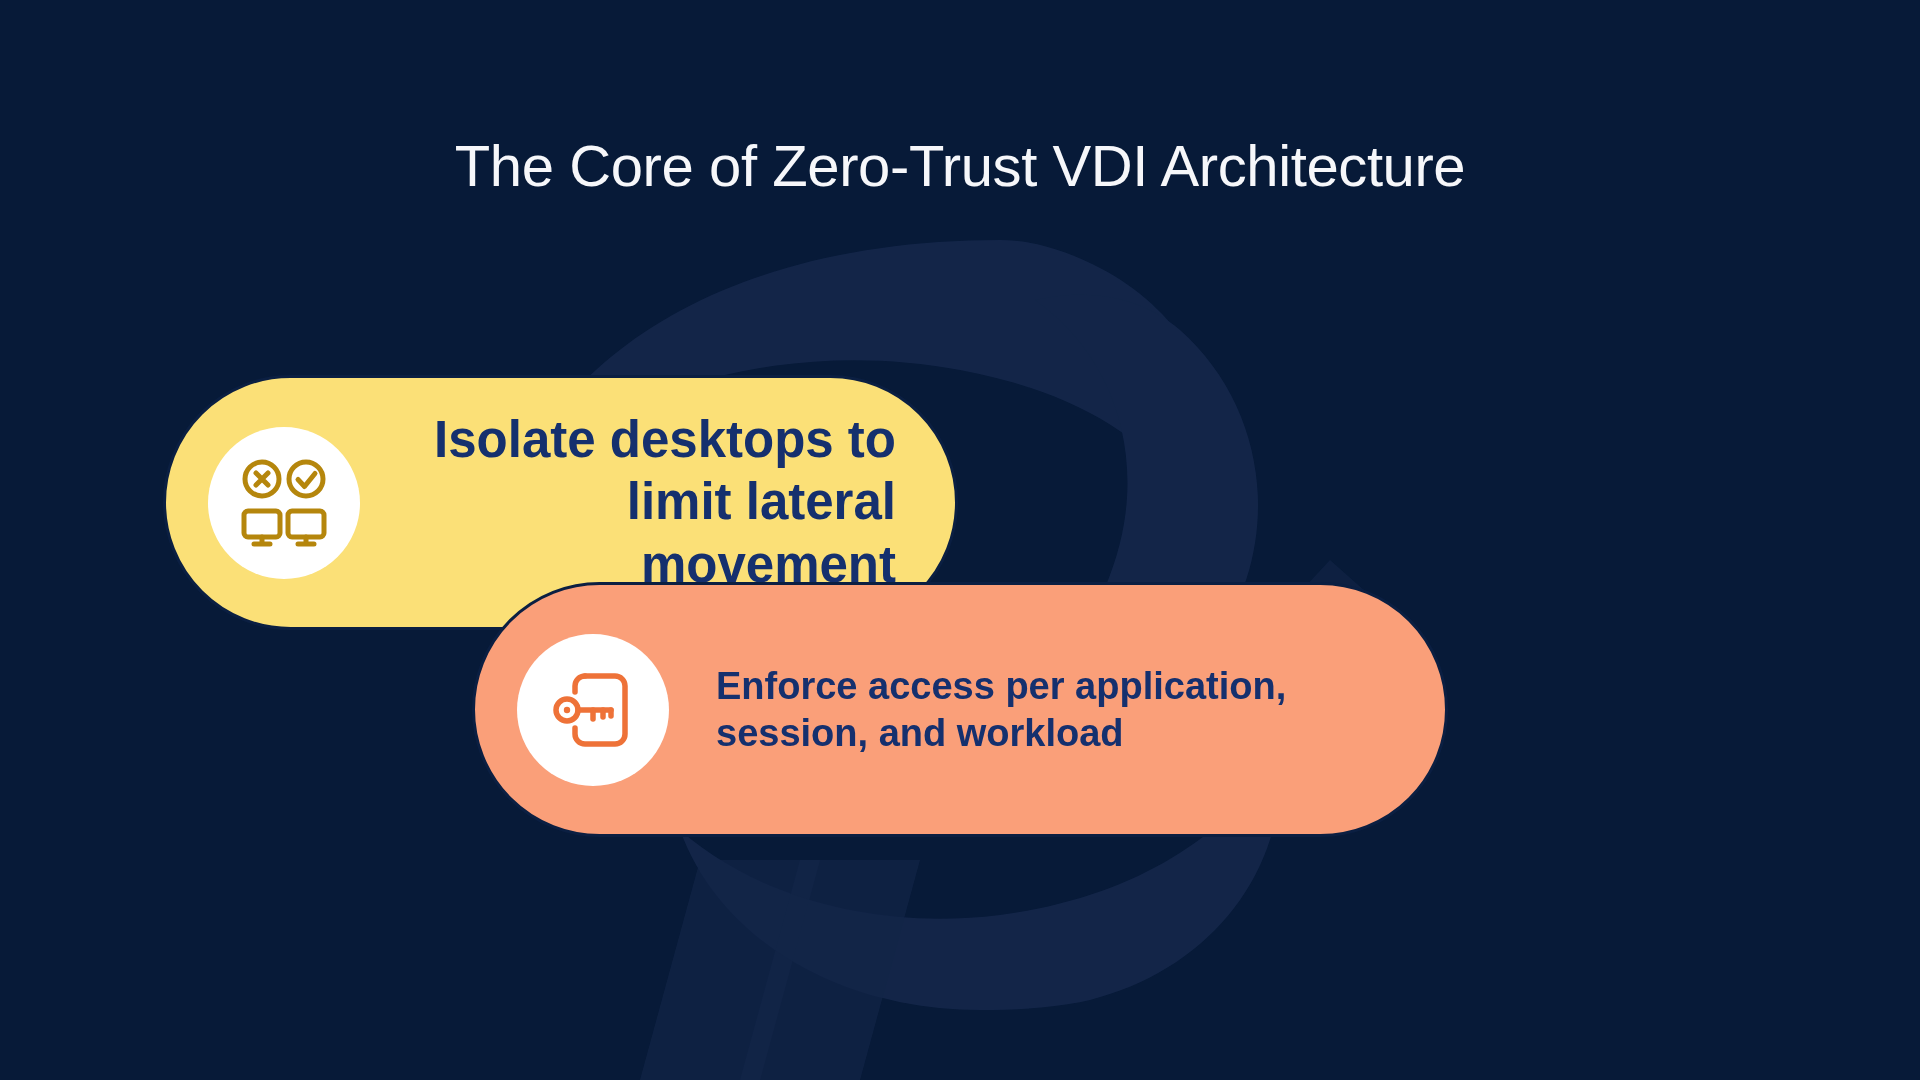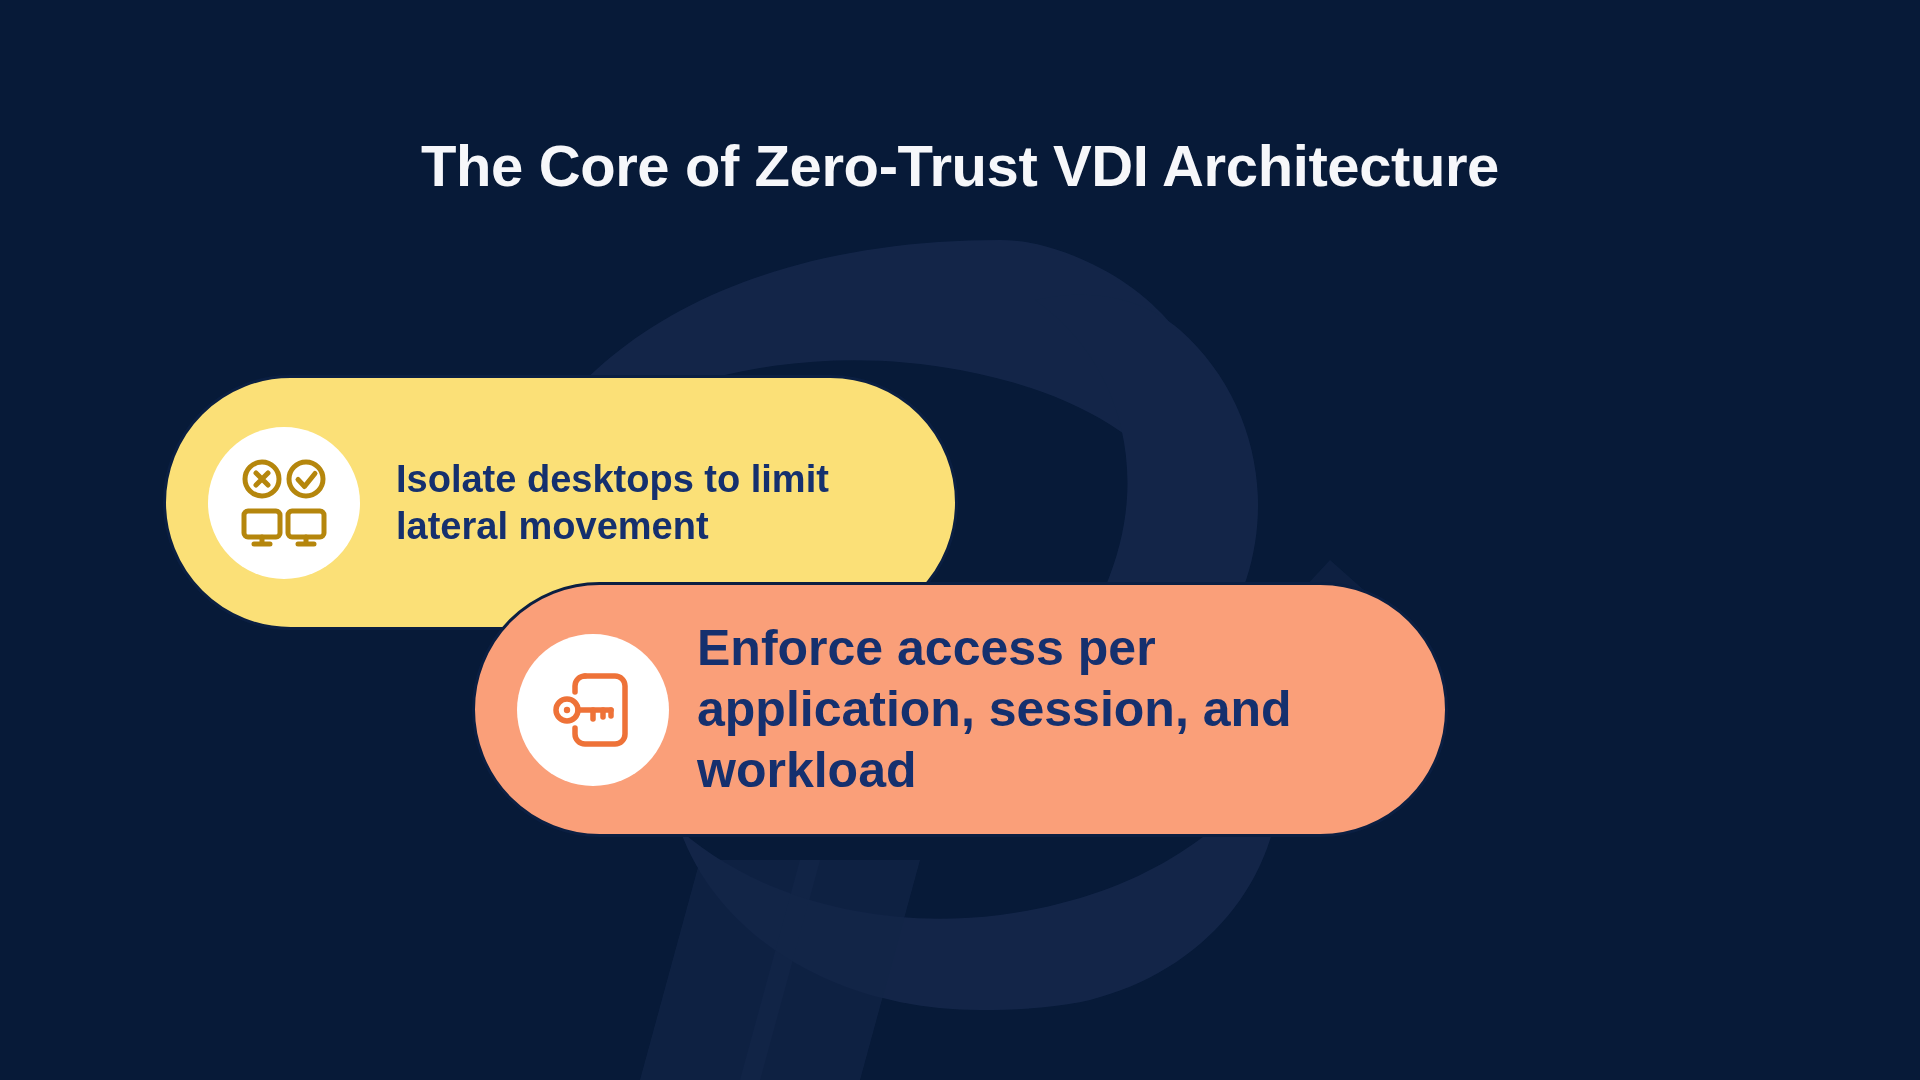--- a/index.html
+++ b/index.html
@@ -24,7 +24,7 @@
     text-align:center;
     color:#F6F7FA;
     font-size:58px;
-    font-weight:700;
+    font-weight:400;
     letter-spacing:-0.4px;
     white-space:nowrap;
   }

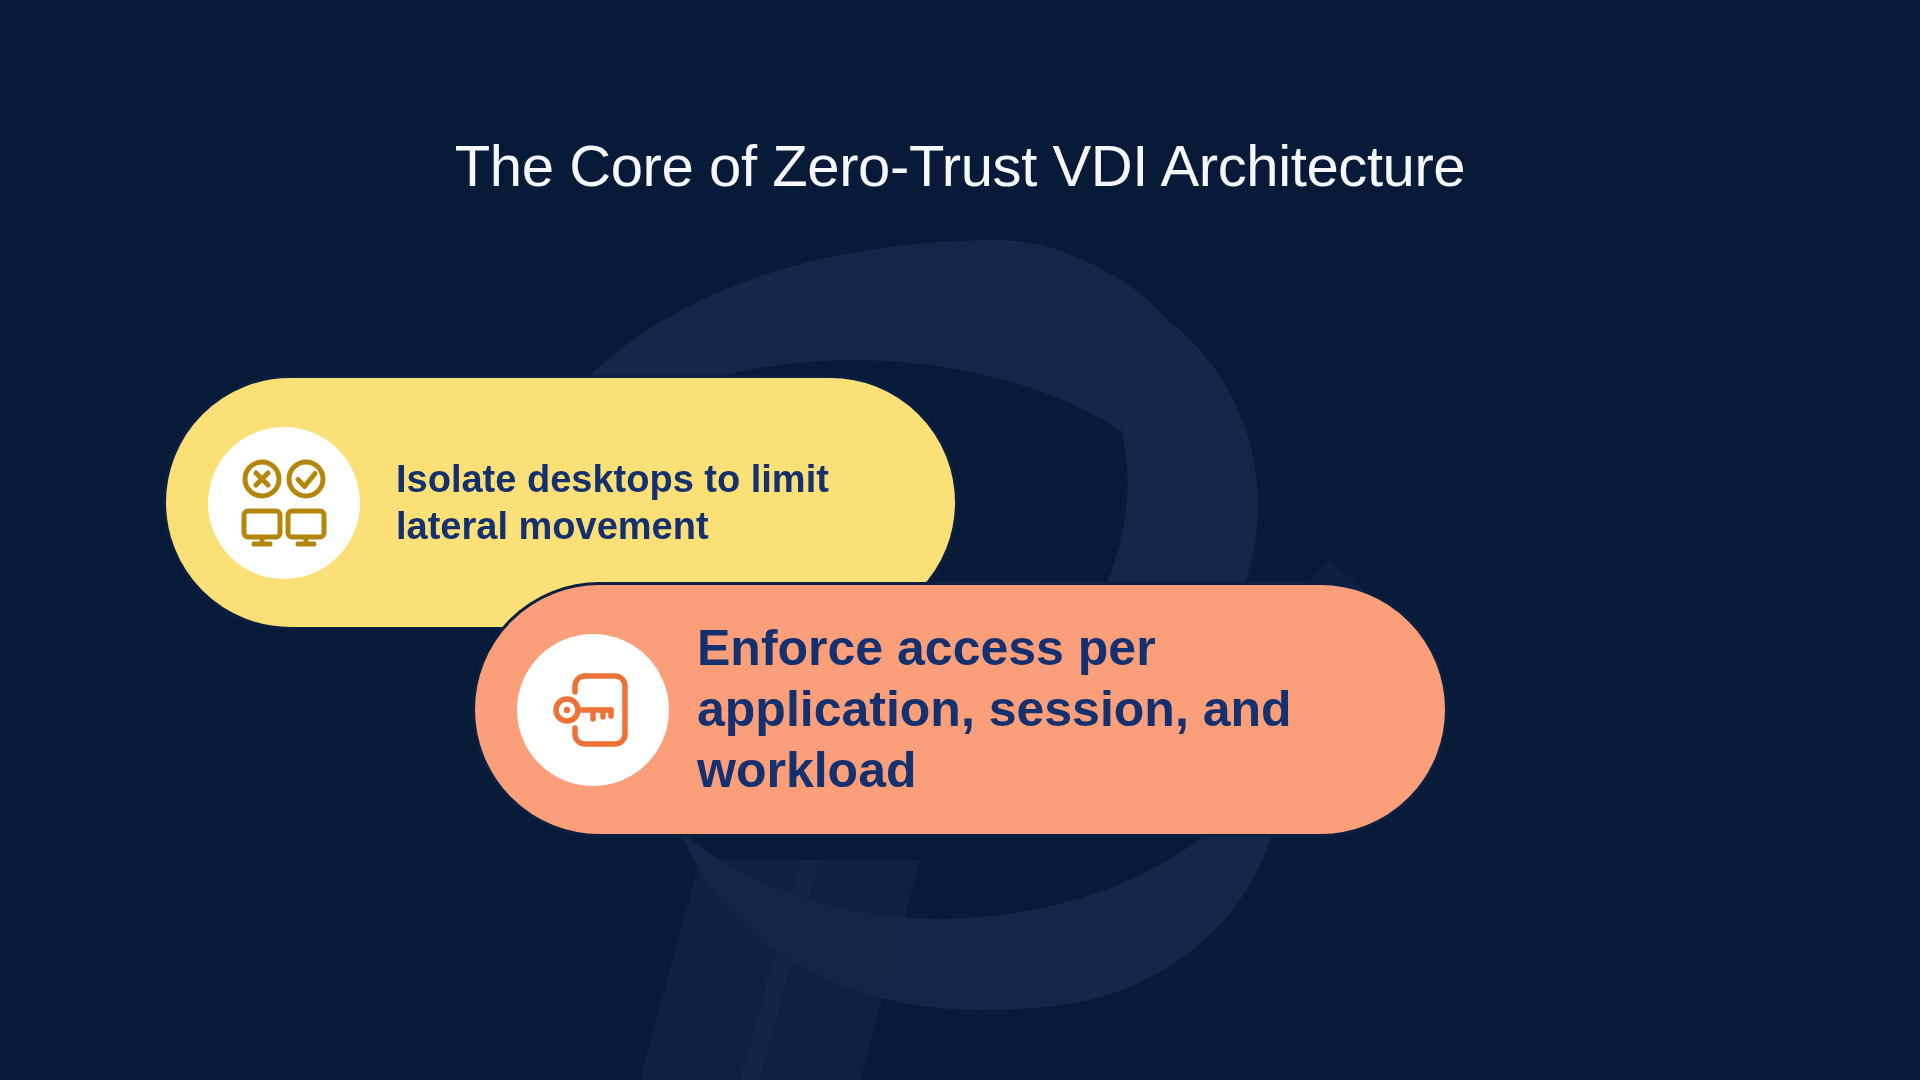--- a/index.html
+++ b/index.html
@@ -61,7 +61,7 @@
     z-index:1;
   }
   #card-isolate .card-icon { width:152px; height:152px; margin-left:42px; }
-  #card-isolate .card-text { margin-left:36px; font-size:38px; width:500px; }
+  #card-isolate .card-text { margin-left:36px; font-size:51px; width:500px;text-align:right; }
 
   
   #card-inbound {

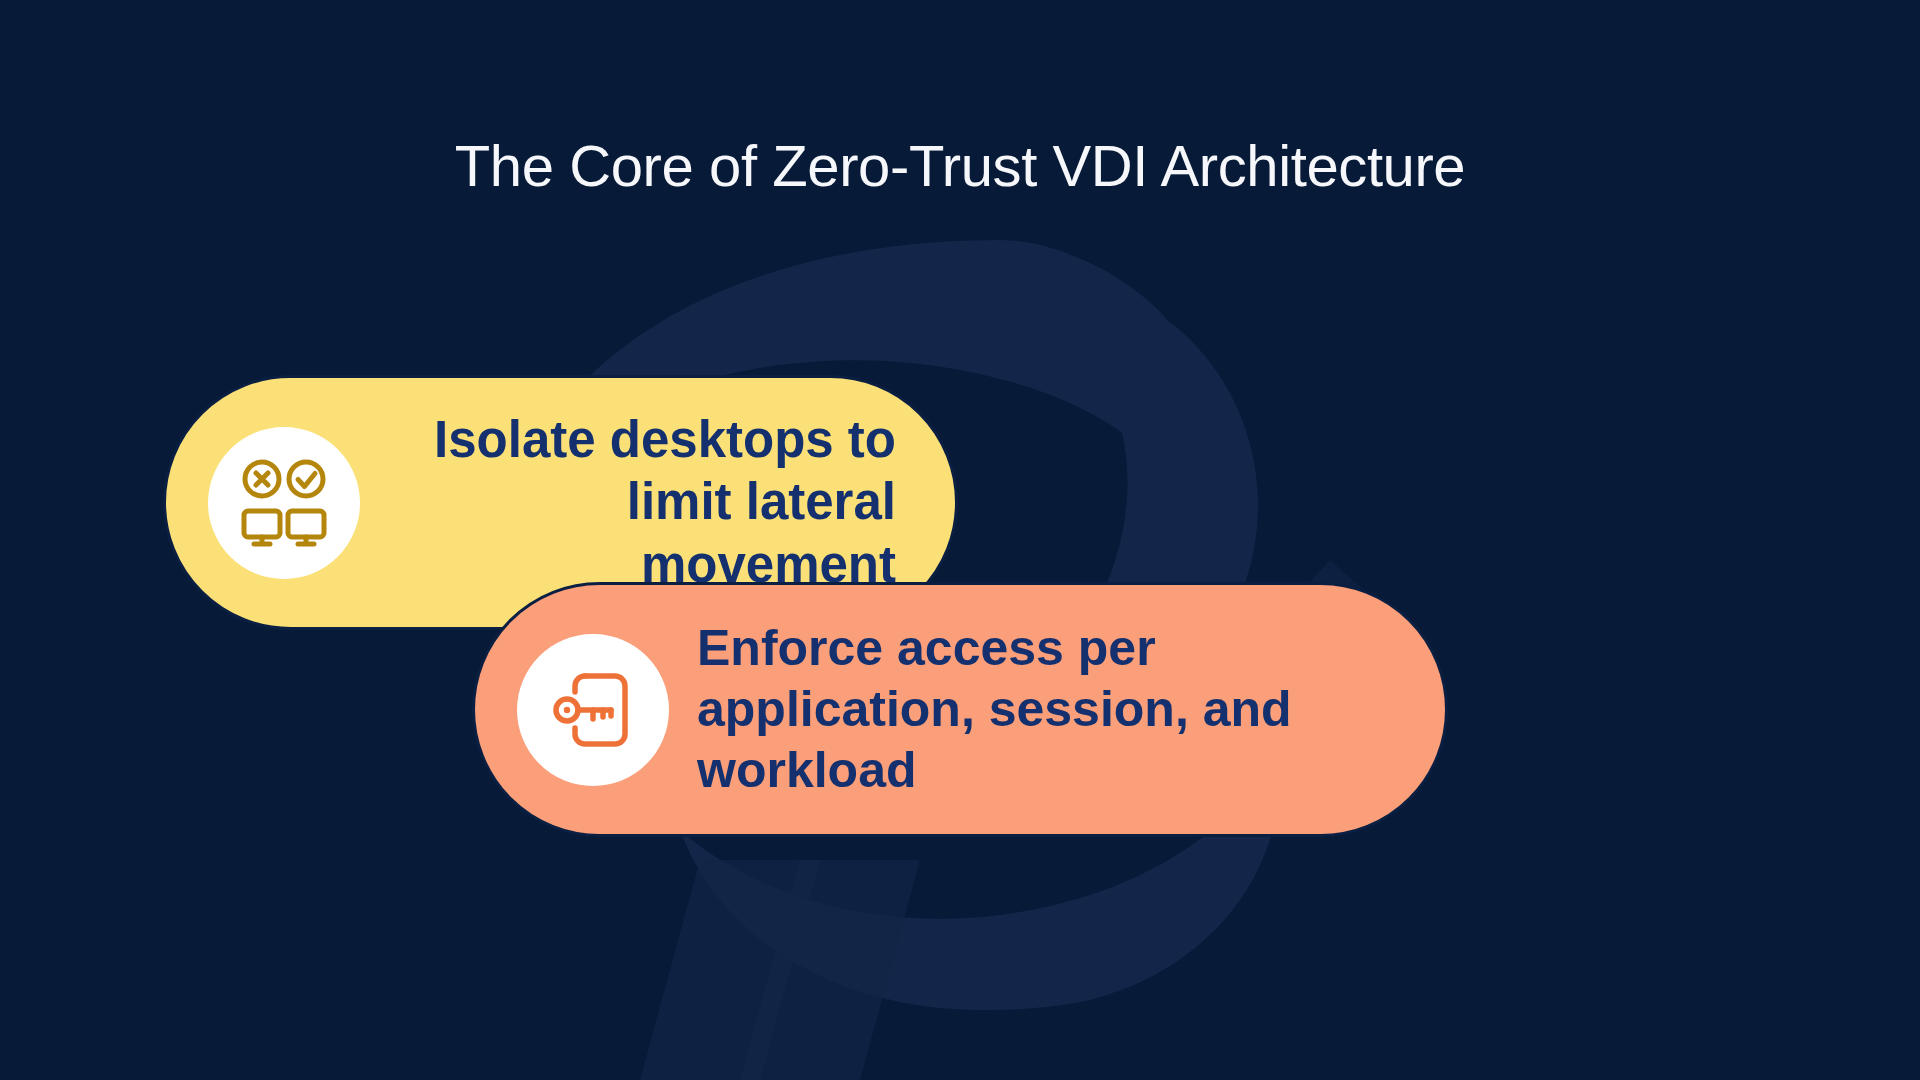--- a/index.html
+++ b/index.html
@@ -81,7 +81,7 @@
     z-index:3;
   }
   #card-enforce .card-icon { width:152px; height:152px; margin-left:42px; }
-  #card-enforce .card-text { margin-left:28px; font-size:50px; width:690px; }
+  #card-enforce .card-text { margin-left:47px; font-size:38px; width:690px; }
 
   .icon-svg { display:block; }
 </style>

